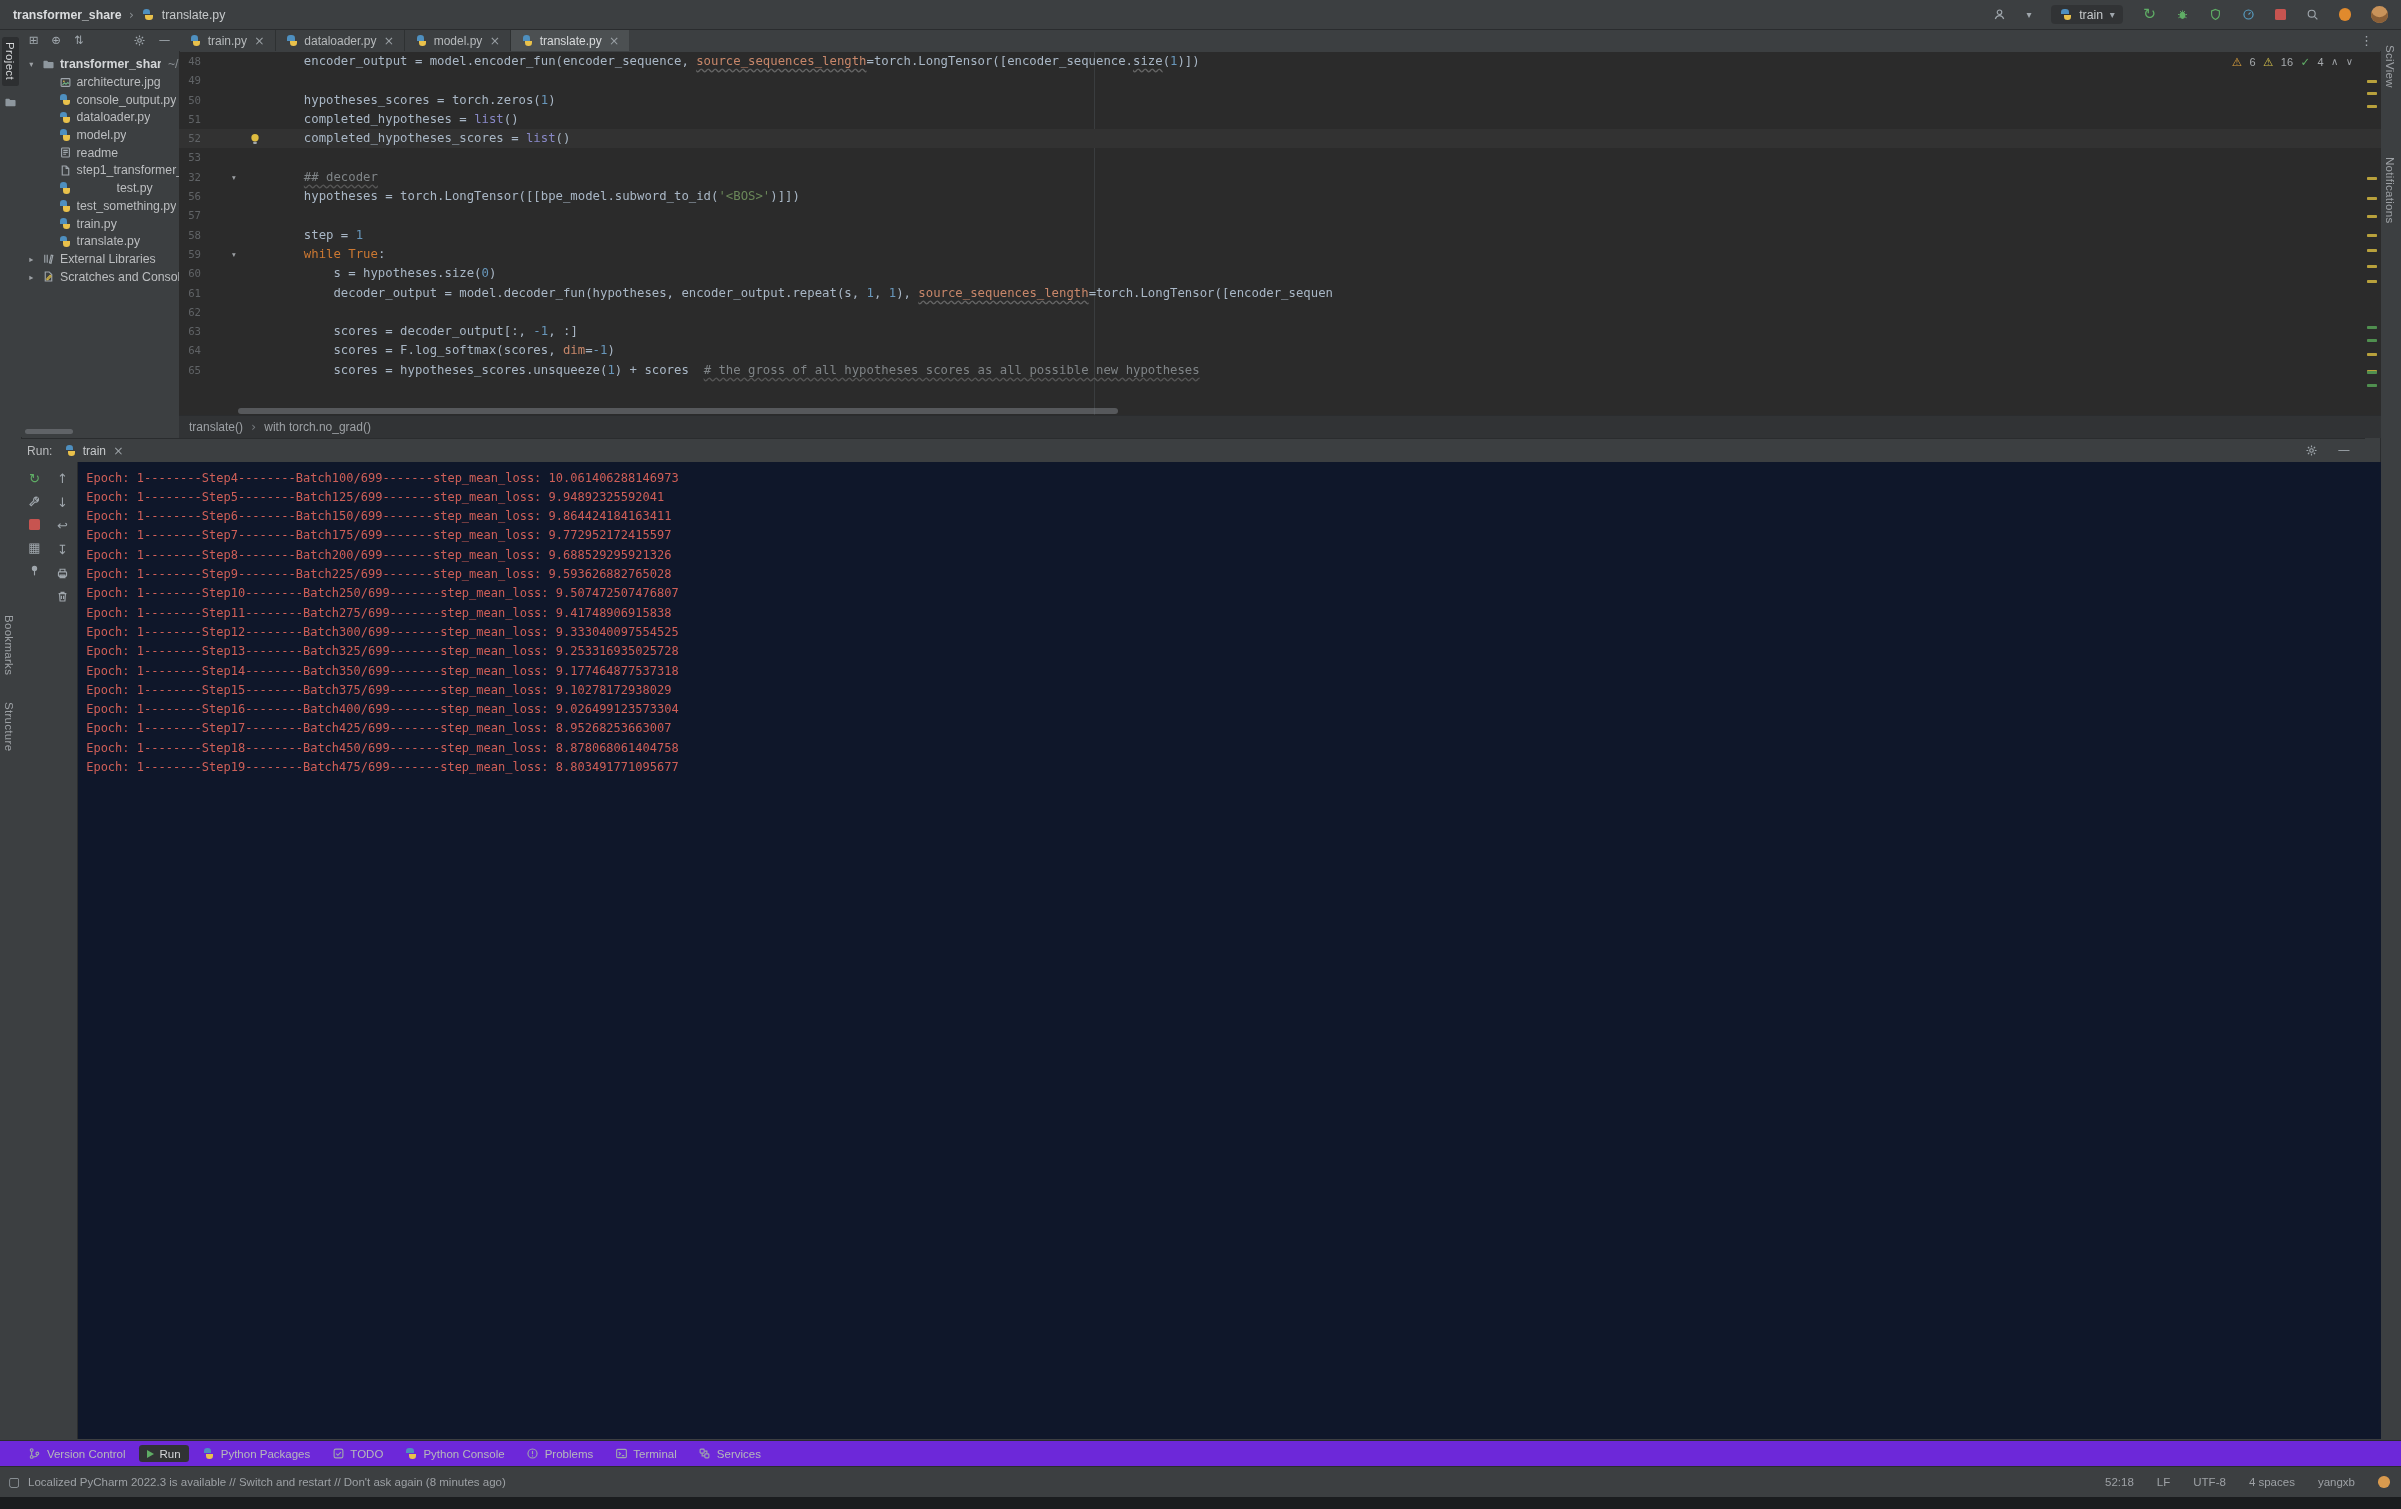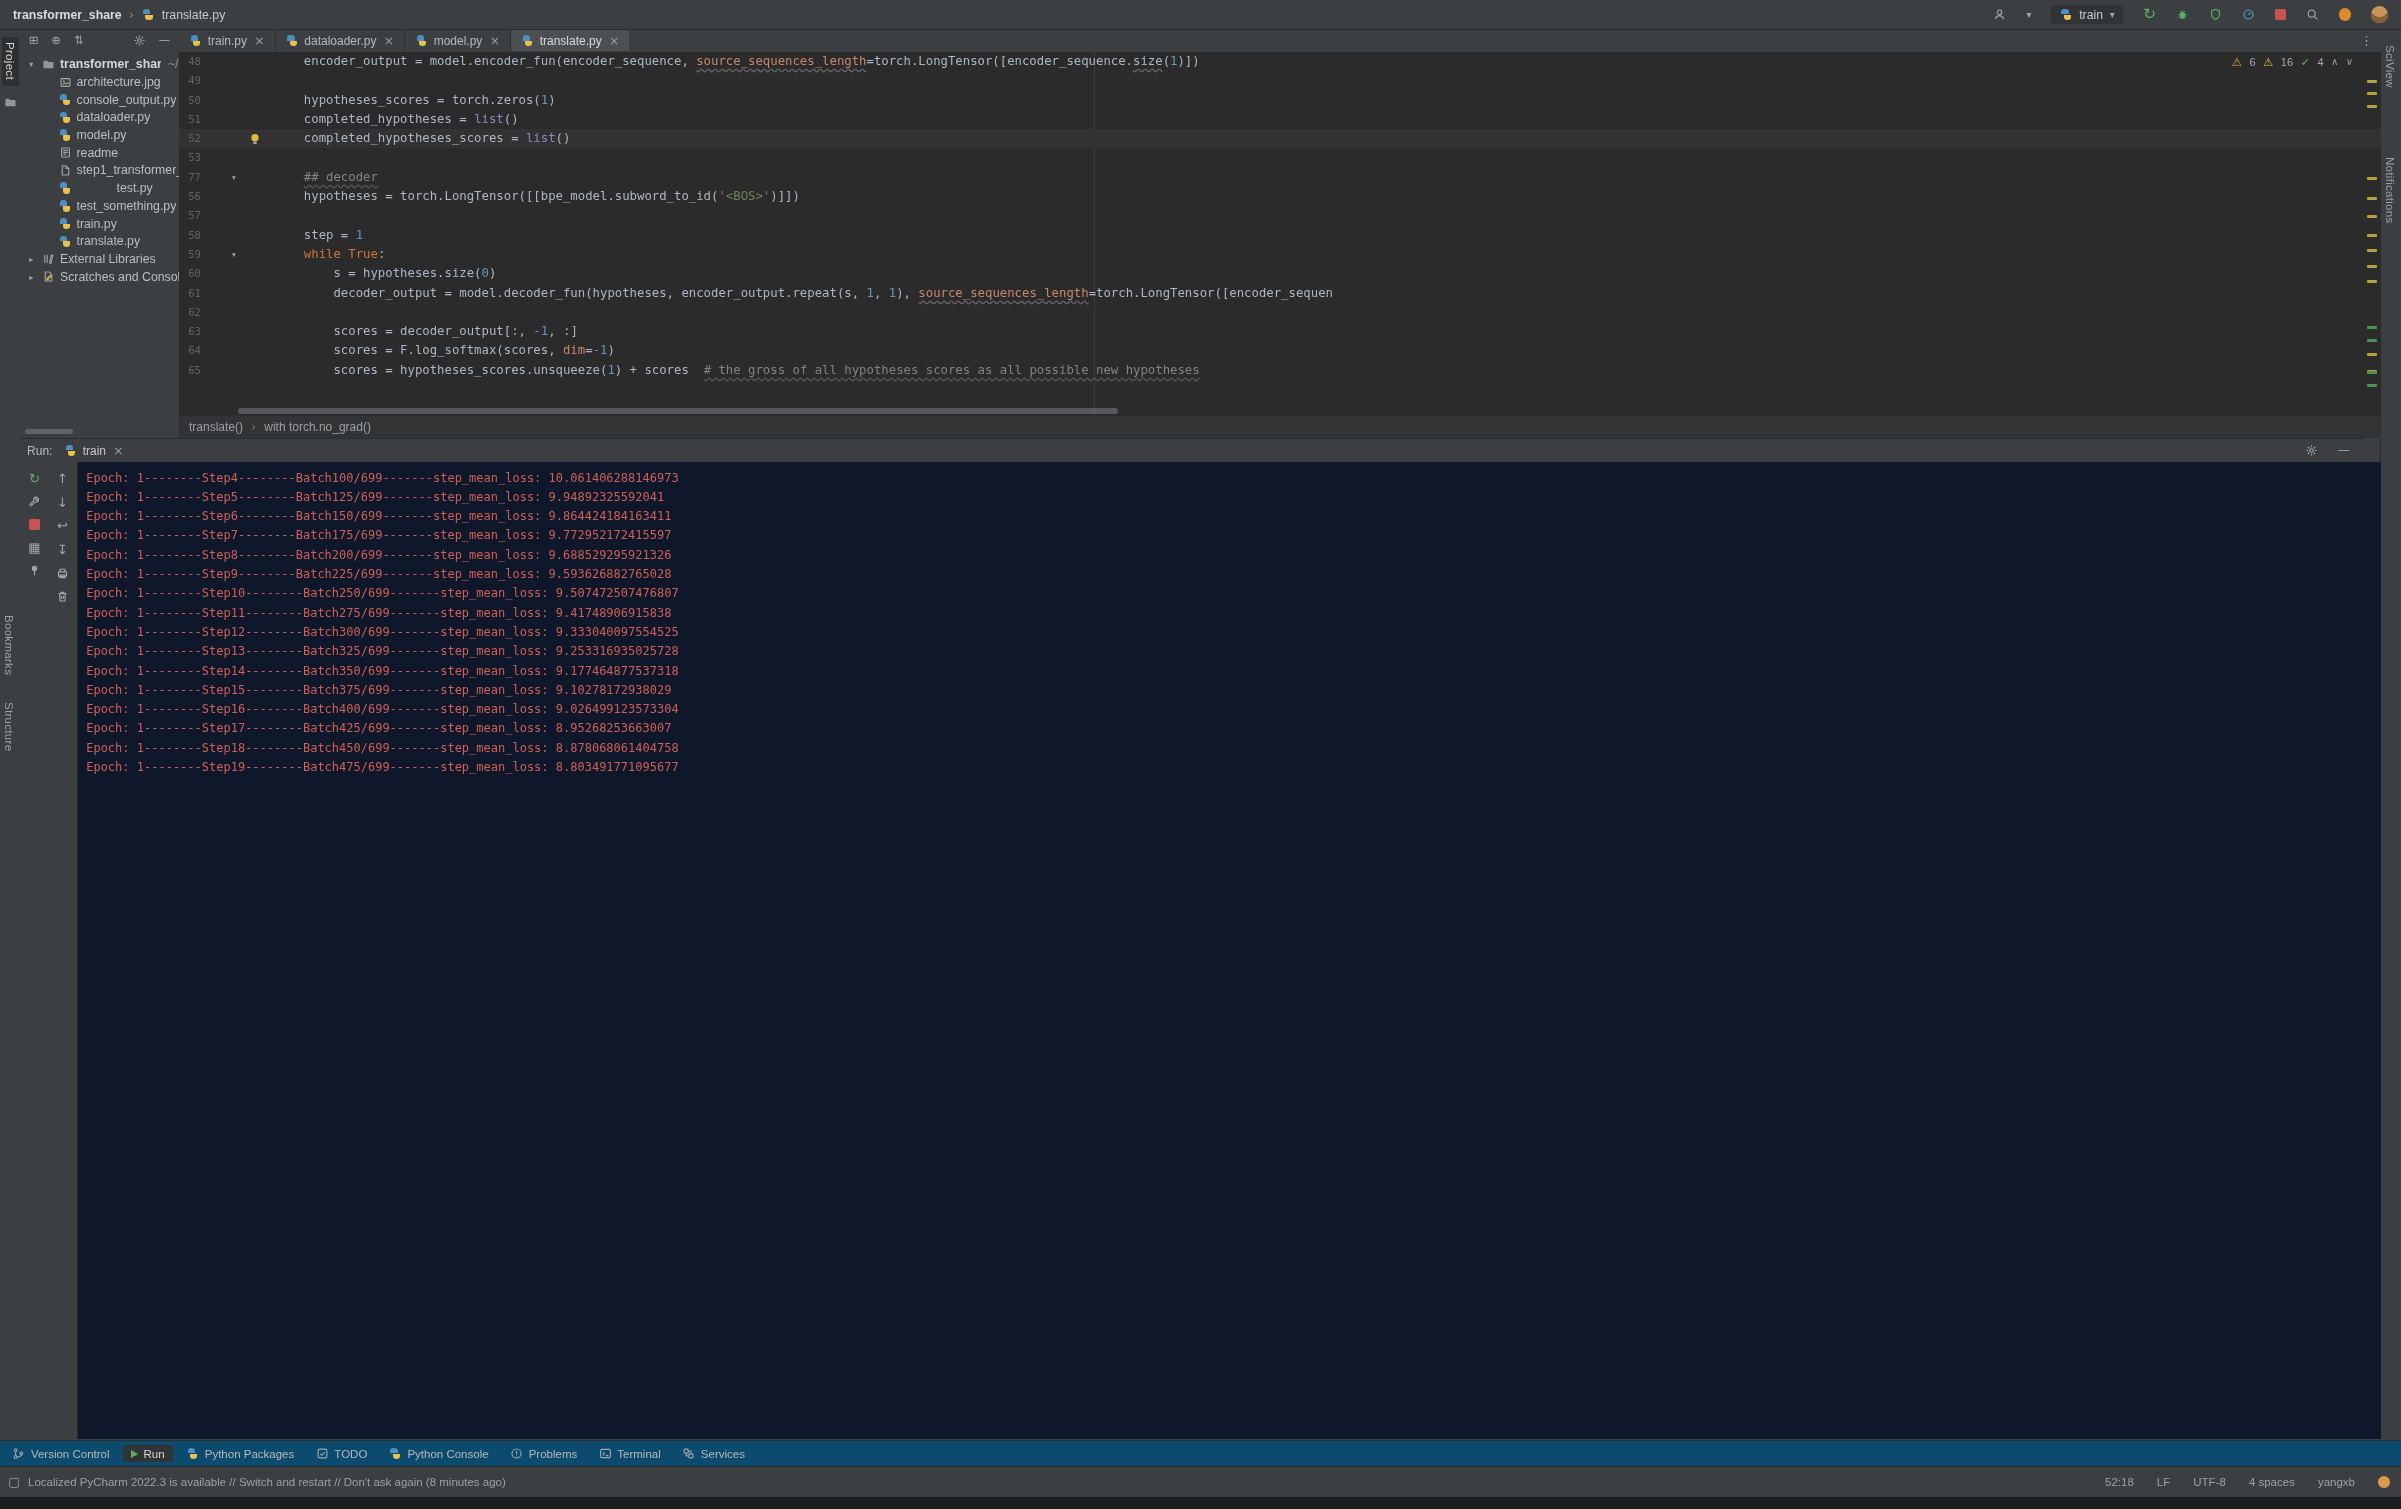--- a/index.html
+++ b/index.html
@@ -386,7 +386,7 @@
               <rect x="6" y="11" width="4" height="2.6" rx="0.8" fill="#9fa6ac"></rect>
             </svg></span><span class="tk-p">            completed_hypotheses_scores = </span><span class="tk-b">list</span><span class="tk-p">()</span></div>
         <div class="code-line"><span class="gutter-num">53</span></div>
-        <div class="code-line"><span class="gutter-num">77</span><span class="fold">▾</span><span class="tk-p">            </span><span class="tk-c">## decoder</span></div>
+        <div class="code-line"><span class="gutter-num">32</span><span class="fold">▾</span><span class="tk-p">            </span><span class="tk-c">## decoder</span></div>
         <div class="code-line"><span class="gutter-num">56</span><span class="tk-p">            hypotheses = torch.LongTensor([[bpe_model.subword_to_id(</span><span class="tk-s">'&lt;BOS&gt;'</span><span class="tk-p">)]])</span></div>
         <div class="code-line"><span class="gutter-num">57</span></div>
         <div class="code-line"><span class="gutter-num">58</span><span class="tk-p">            step = </span><span class="tk-n">1</span></div>

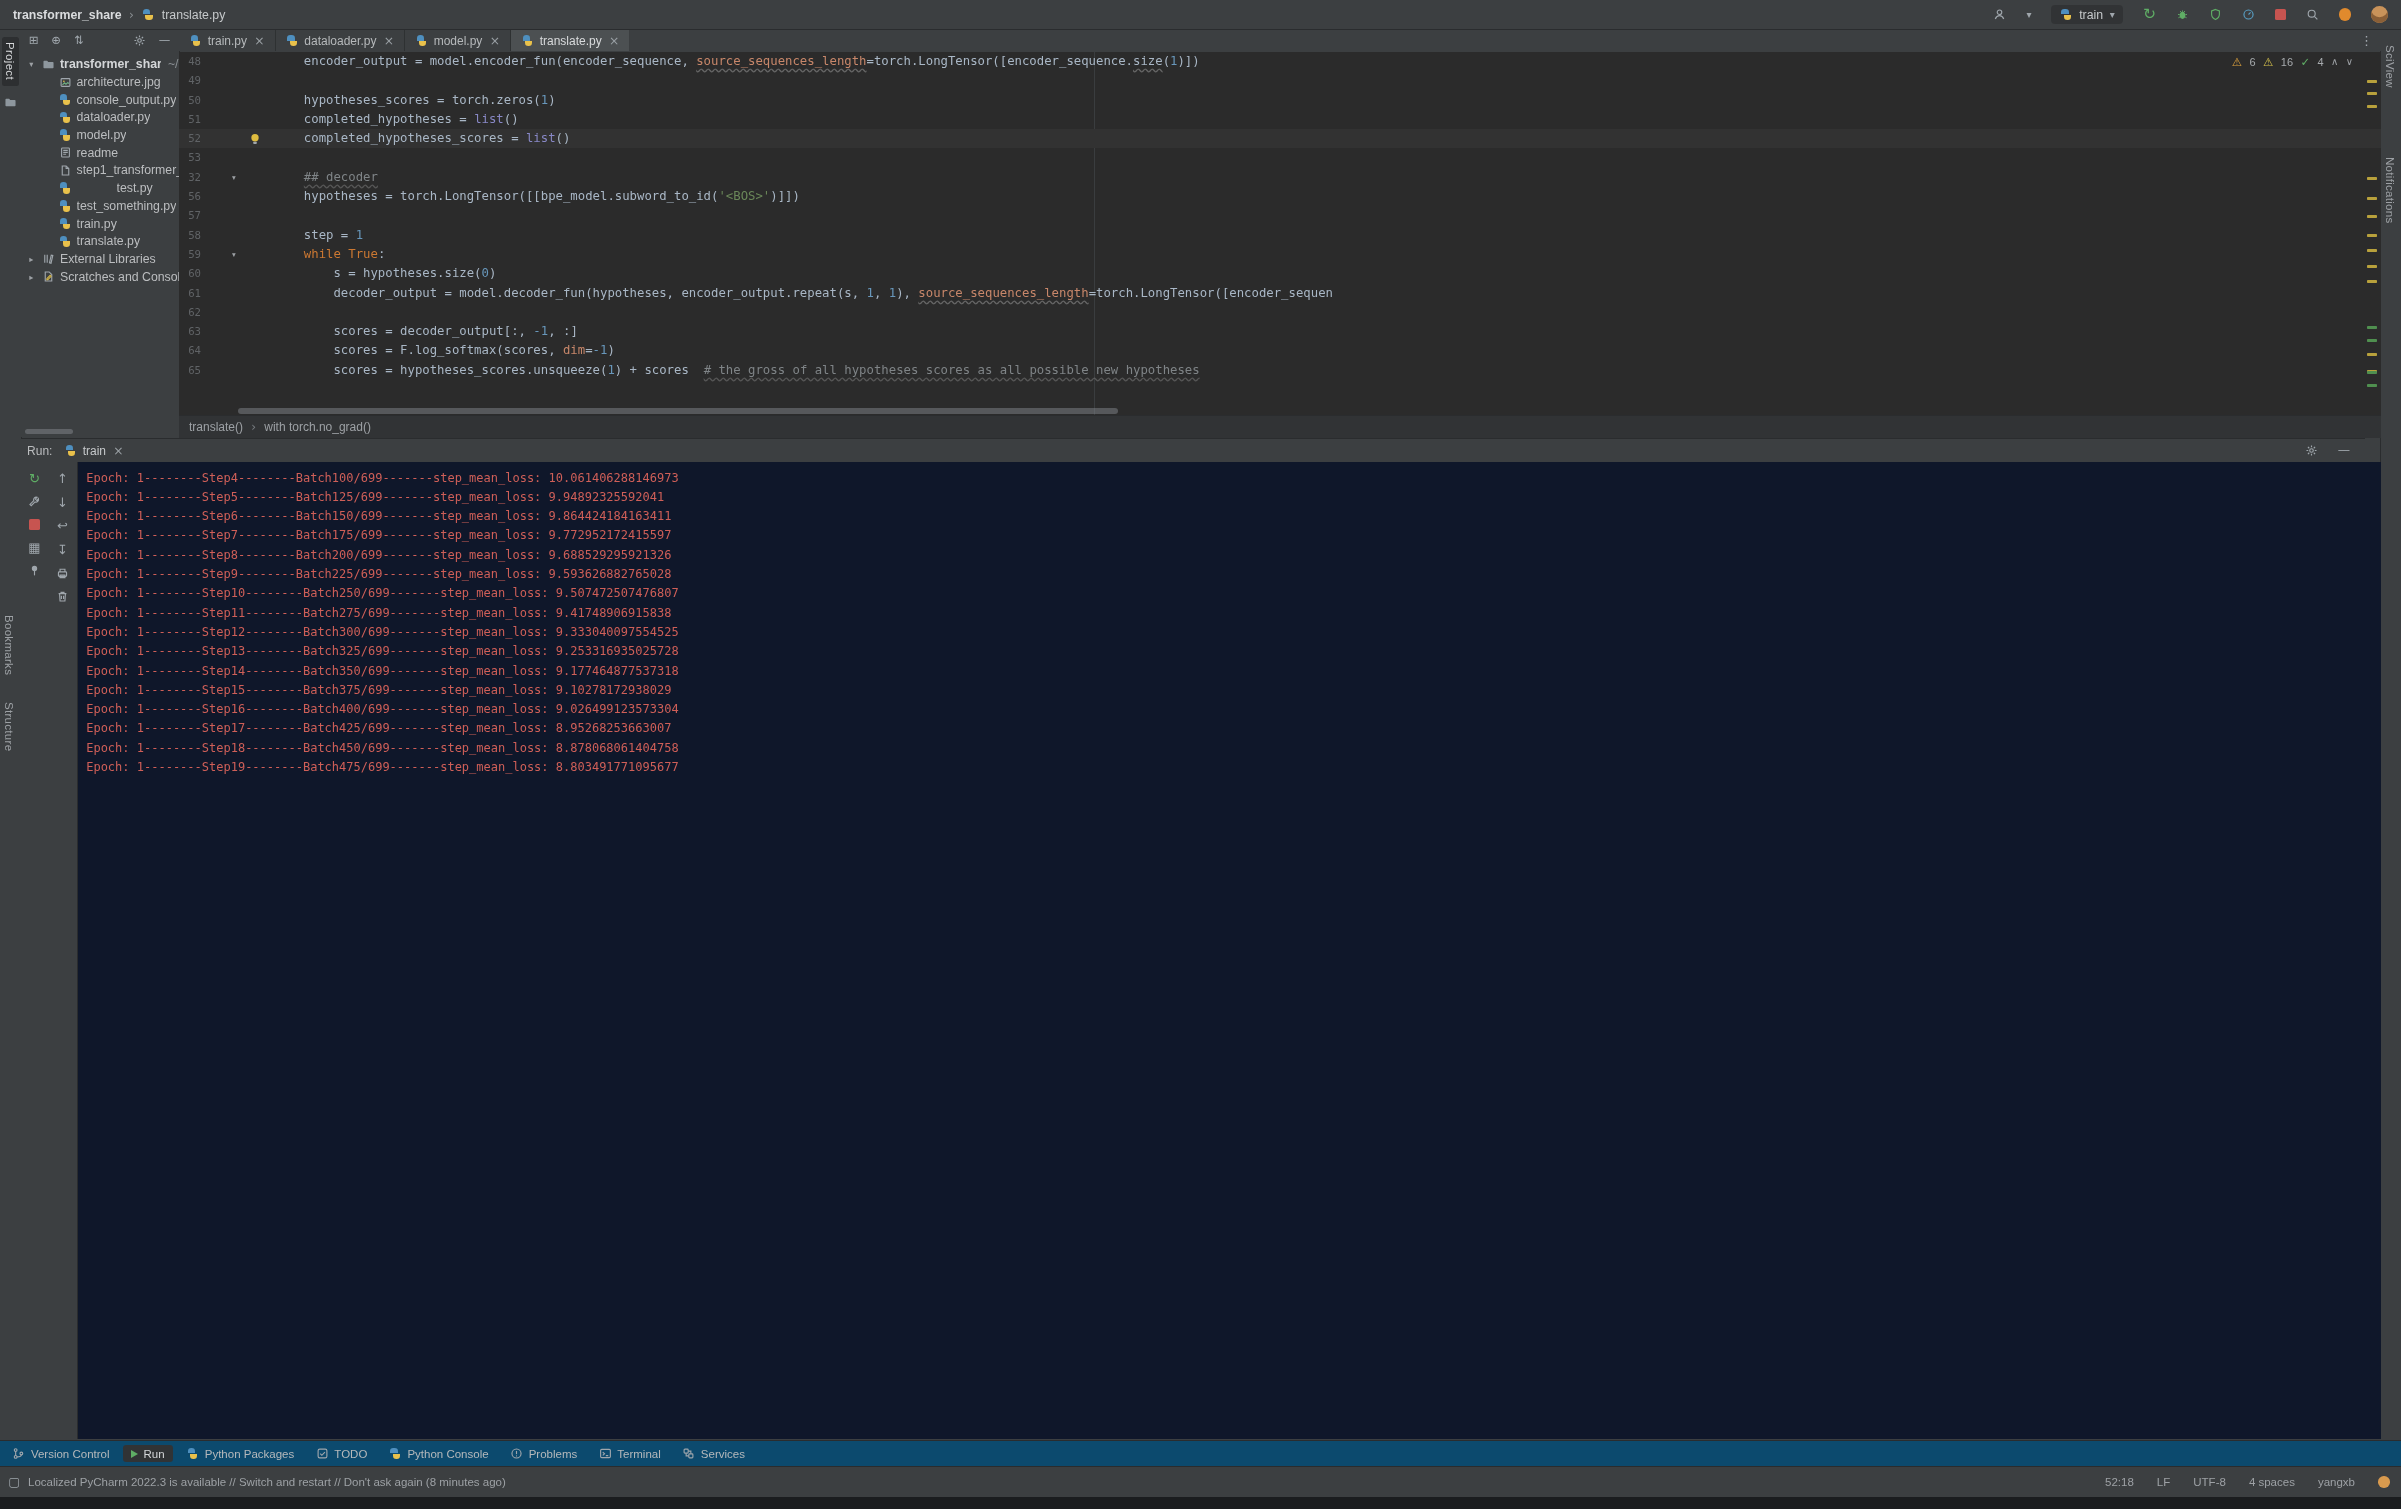--- a/index.html
+++ b/index.html
@@ -119,8 +119,8 @@
            font-size:12px;line-height:19.3px;color:#cf5f58;white-space:pre;}
 
   
-  #bottom-toolbar{position:absolute;left:0;right:0;bottom:44px;height:26px;background:#0c4a6e;
-                  border-top:0.8px solid #2a2c2e;display:flex;align-items:center;padding-left:4px;
+  #bottom-toolbar{position:absolute;left:0;right:0;bottom:44px;height:26px;background:#6d28d9;
+                  border-top:0.8px solid #2a2c2e;display:flex;align-items:center;padding-left:20px;
                   box-sizing:border-box;font-size:11.5px;color:#b6b9bb;}
   .tool{display:flex;align-items:center;gap:5.7px;padding:2.5px 8.2px;margin-right:5px;border-radius:3.3px;}
   .tool.active{background:#313335;color:#d4d6d8;}

